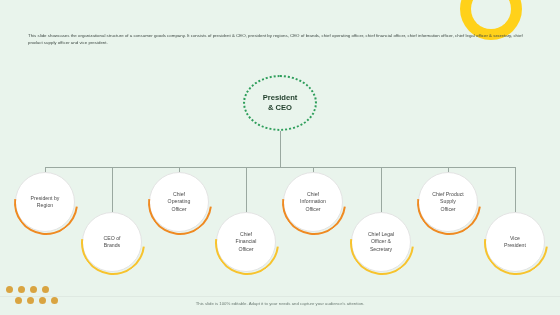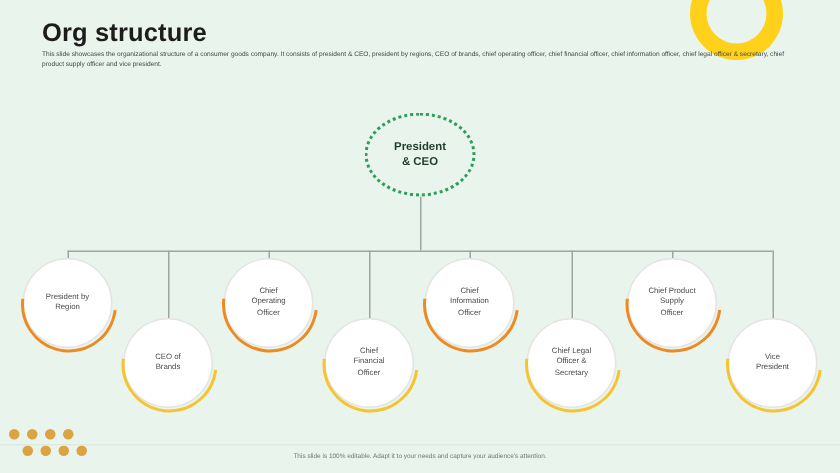--- a/index.html
+++ b/index.html
@@ -224,7 +224,6 @@
     </div>
   </div>
 
-  <div class="title">Org structure</div>
   <div class="subtitle">This slide showcases the organizational structure of a consumer goods company. It consists of president &amp; CEO, president by regions, CEO of brands, chief operating officer, chief financial officer, chief information officer, chief legal officer &amp; secretary, chief product supply officer and vice president.</div>
 
   <div class="chart">

